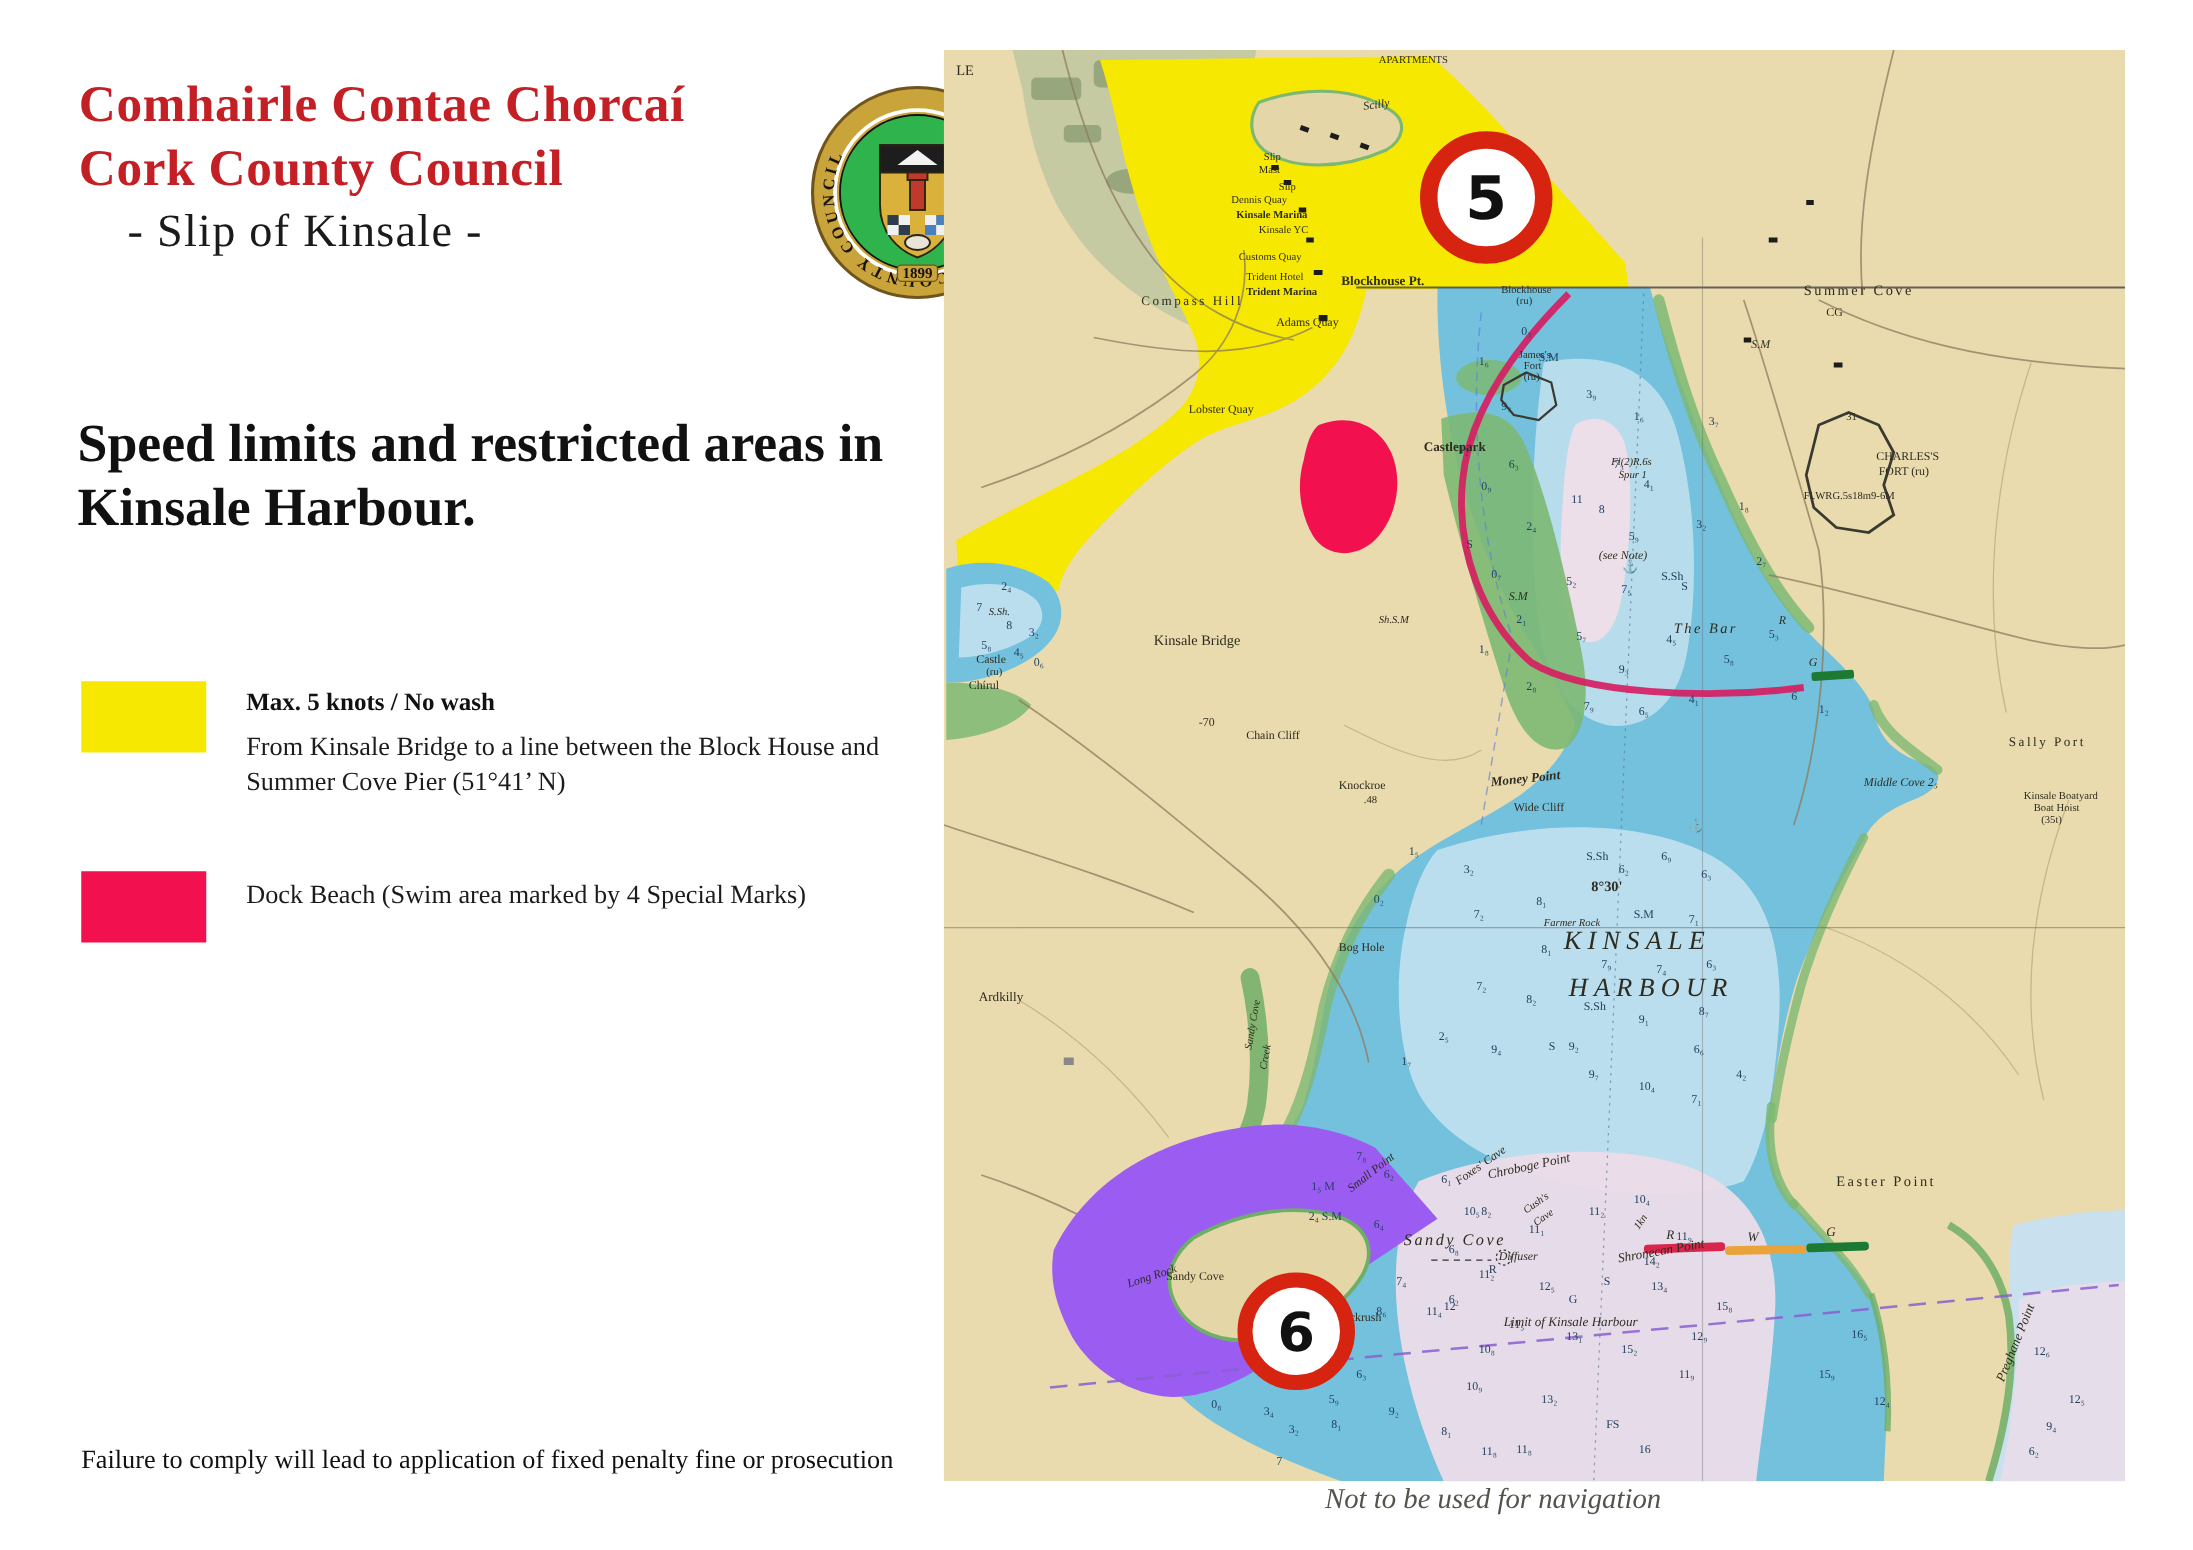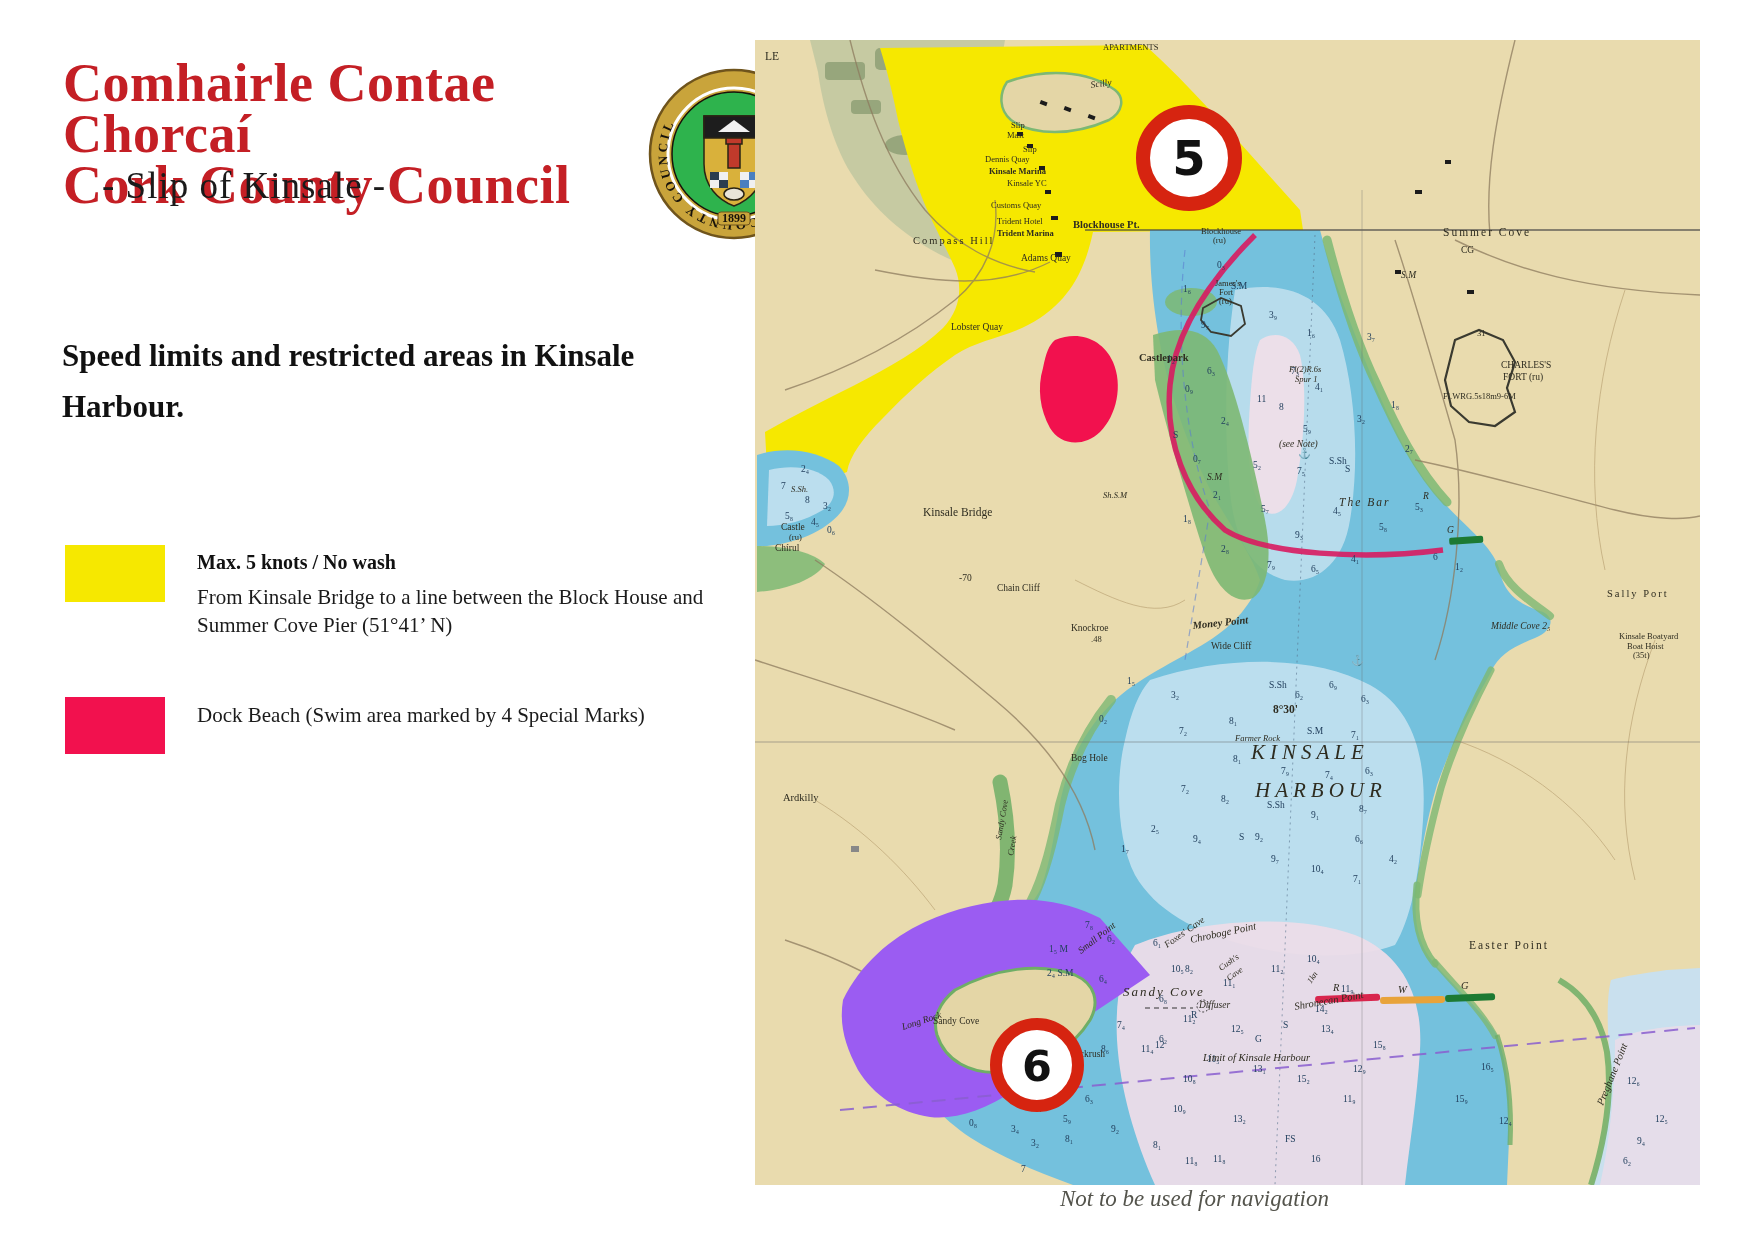--- a/index.html
+++ b/index.html
@@ -7,7 +7,7 @@
         font-family:"Liberation Serif",serif;}
   
   .title-block{position:absolute;left:63px;top:58px;width:580px;}
-  .title-line{font-size:54px;font-weight:bold;color:#c41f25;line-height:51px;letter-spacing:0.5px;}
+  .title-line{font-size:41px;font-weight:bold;color:#c41f25;line-height:51px;letter-spacing:0.5px;}
   .subtitle{position:absolute;left:102px;top:164px;font-size:37px;color:#1a1a1a;letter-spacing:1px;}
   .heading{position:absolute;left:62px;top:330px;width:680px;font-size:31px;font-weight:bold;
            color:#111;line-height:51px;}

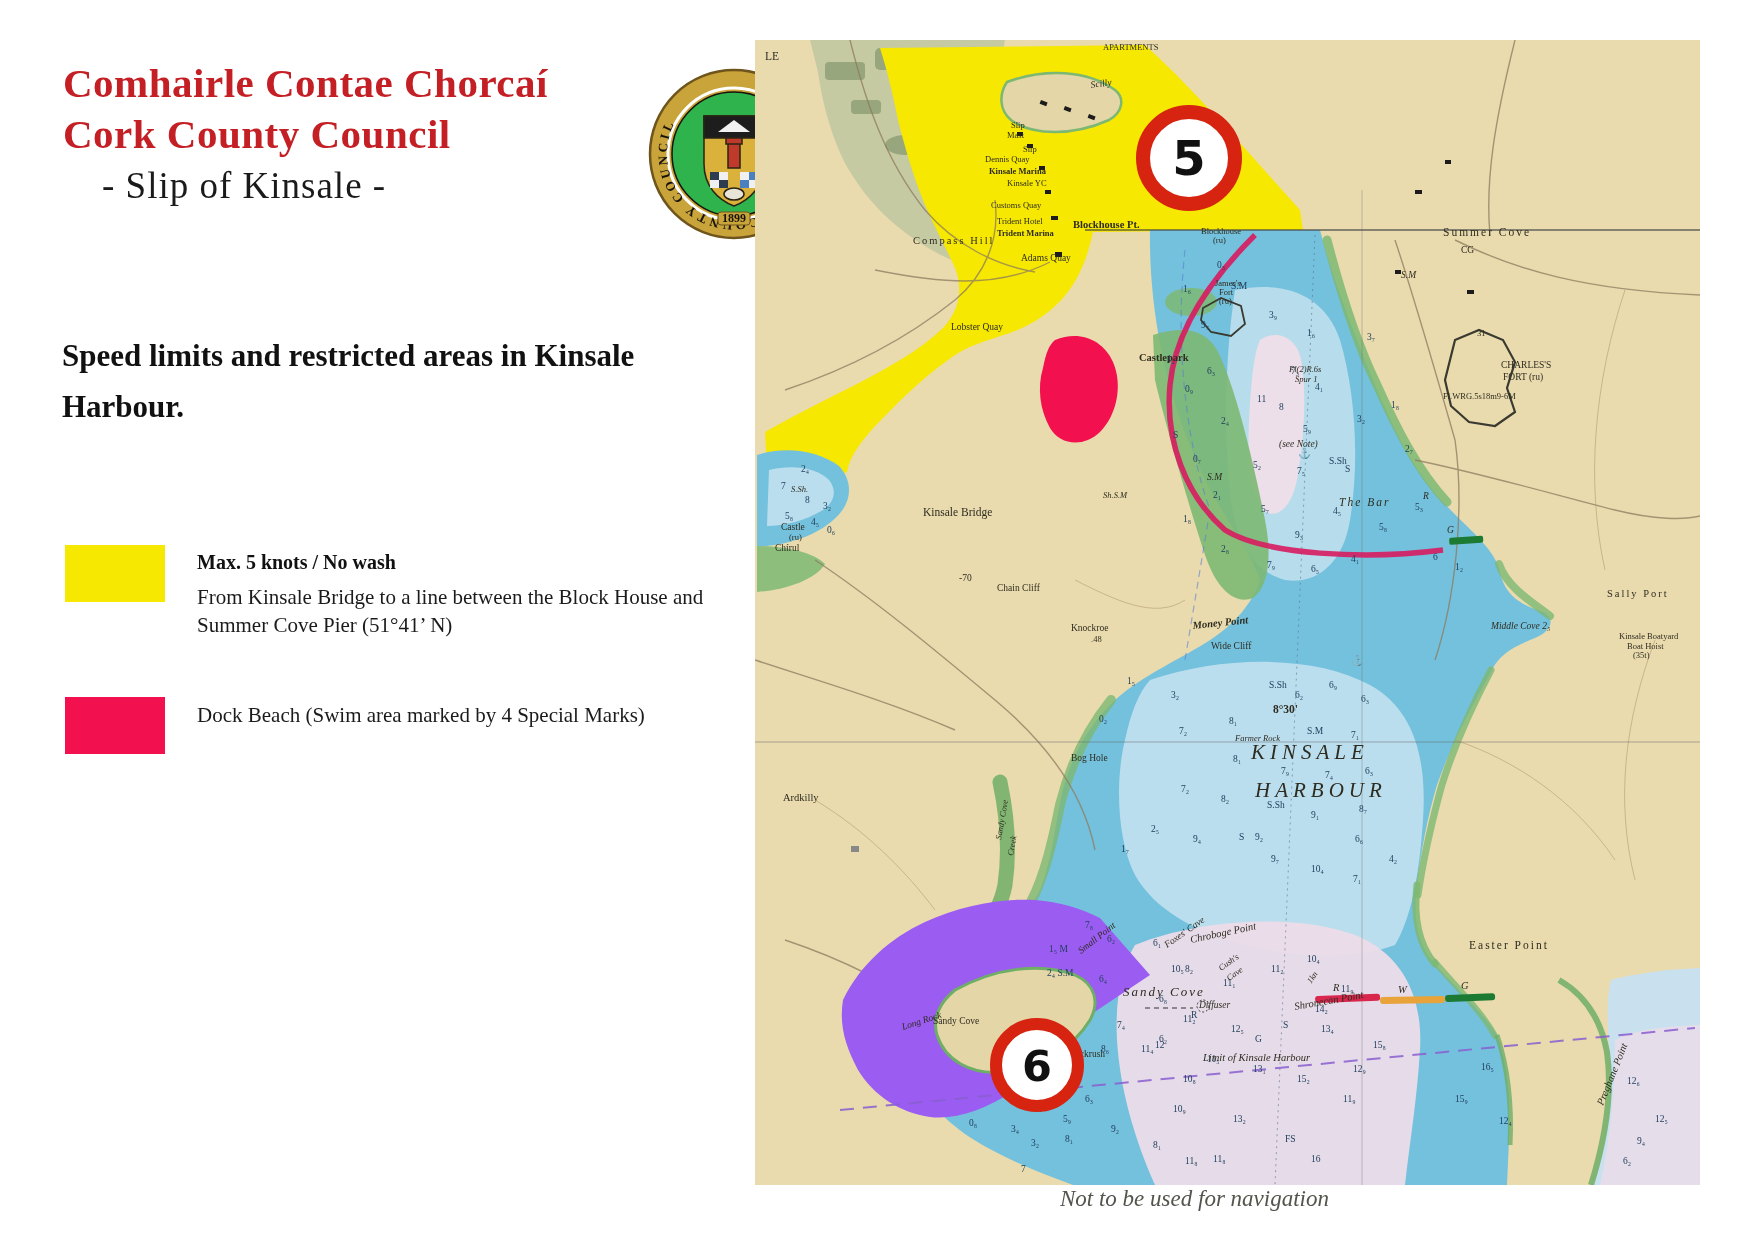--- a/index.html
+++ b/index.html
@@ -9,7 +9,7 @@
   .title-block{position:absolute;left:63px;top:58px;width:580px;}
   .title-line{font-size:41px;font-weight:bold;color:#c41f25;line-height:51px;letter-spacing:0.5px;}
   .subtitle{position:absolute;left:102px;top:164px;font-size:37px;color:#1a1a1a;letter-spacing:1px;}
-  .heading{position:absolute;left:62px;top:330px;width:680px;font-size:31px;font-weight:bold;
+  .heading{position:absolute;left:62px;top:330px;width:680px;font-size:43px;font-weight:bold;
            color:#111;line-height:51px;}
   .legend{position:absolute;left:65px;top:545px;width:680px;}
   .leg-row{display:flex;align-items:flex-start;margin-bottom:58px;}

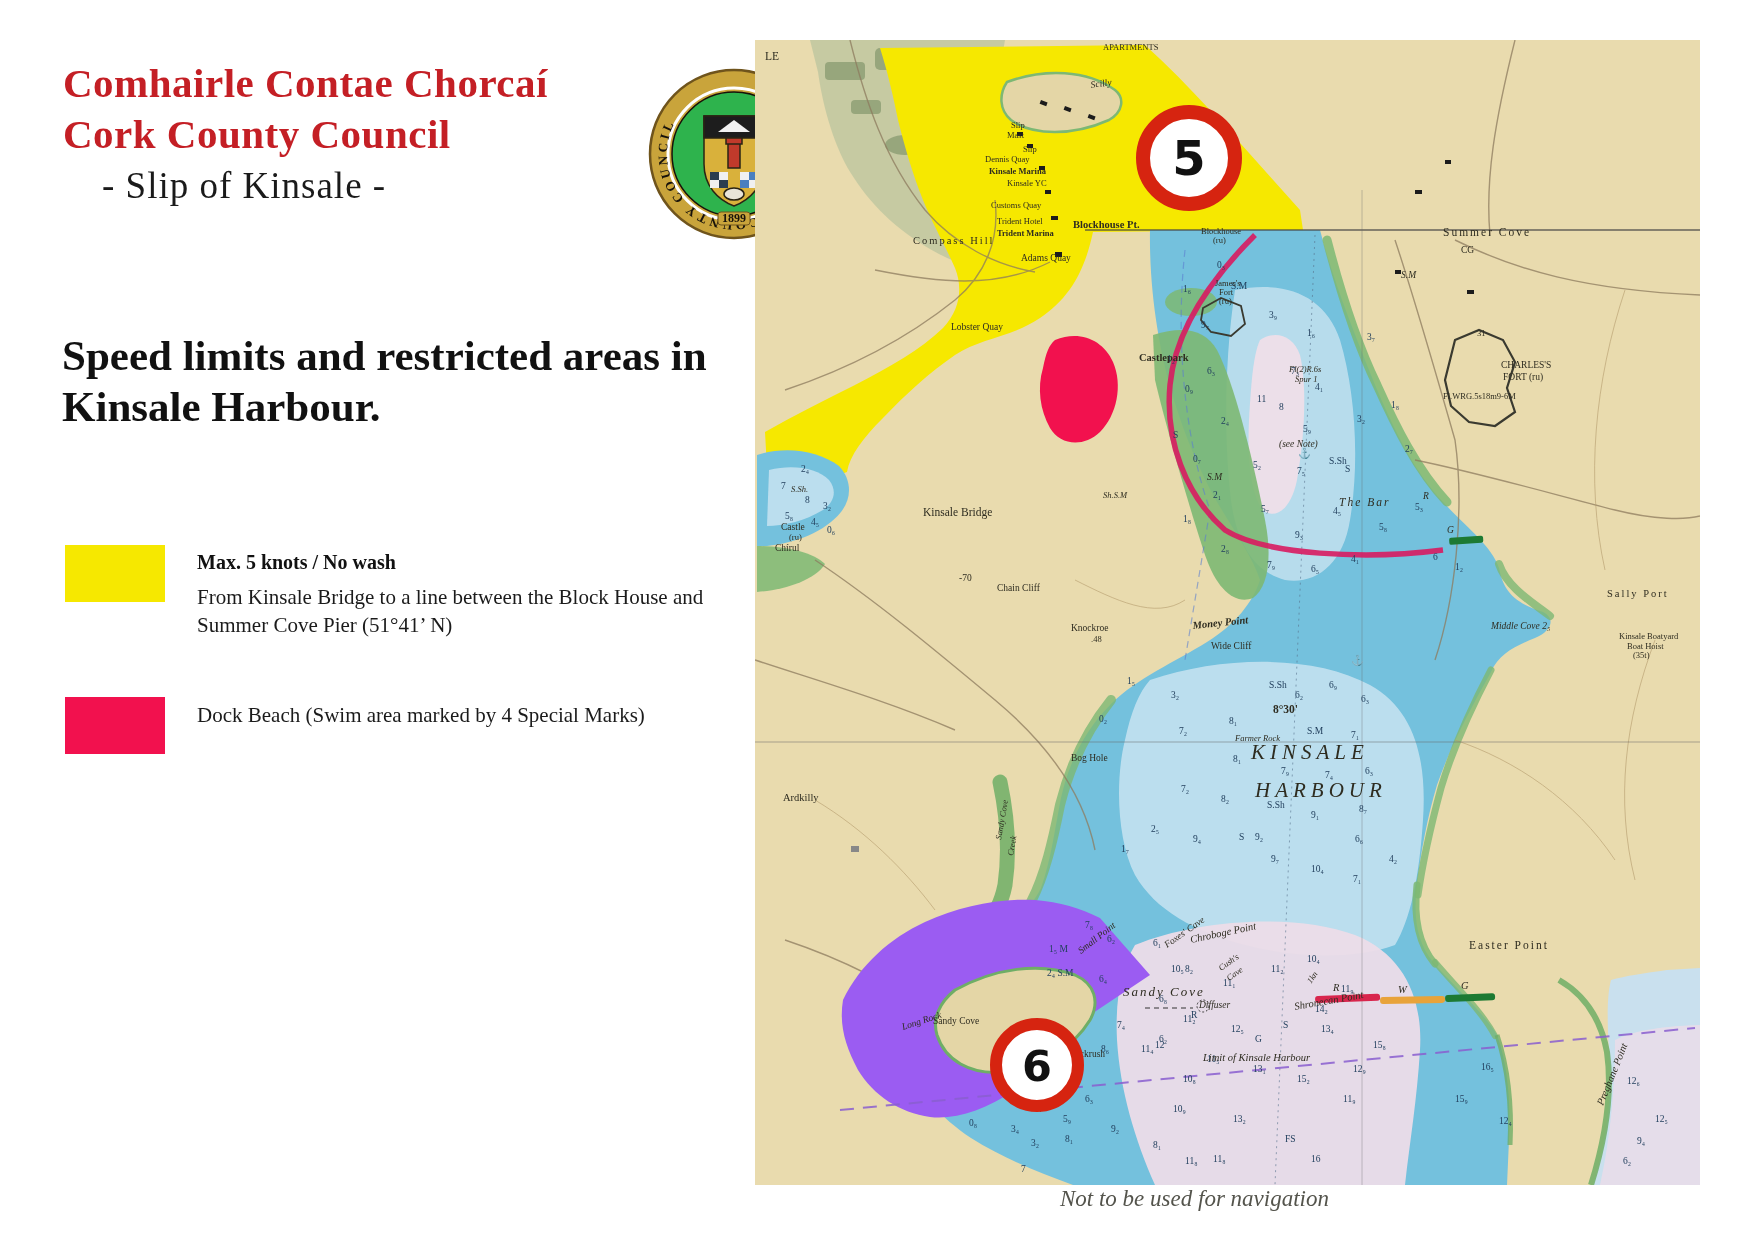--- a/index.html
+++ b/index.html
@@ -65,6 +65,7 @@
       </div>
     </div>
 
+  <div class="footer-note">Failure to comply will lead to application of fixed penalty fine or prosecution</div>
   <div class="disclaimer">Not to be used for navigation</div>
 
   <div class="logo">

